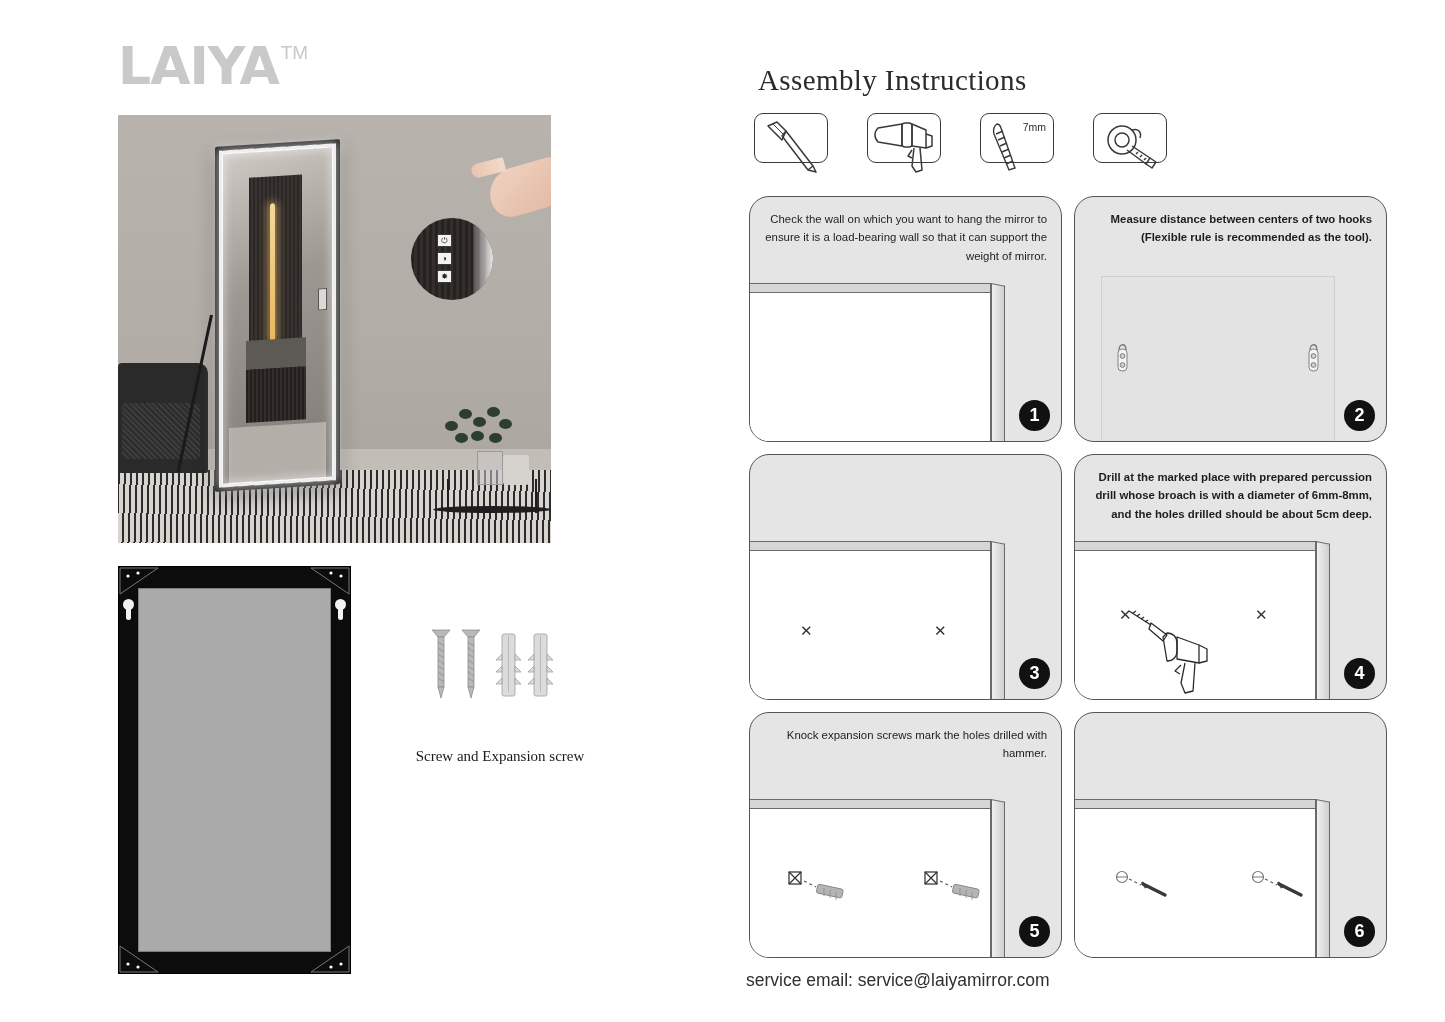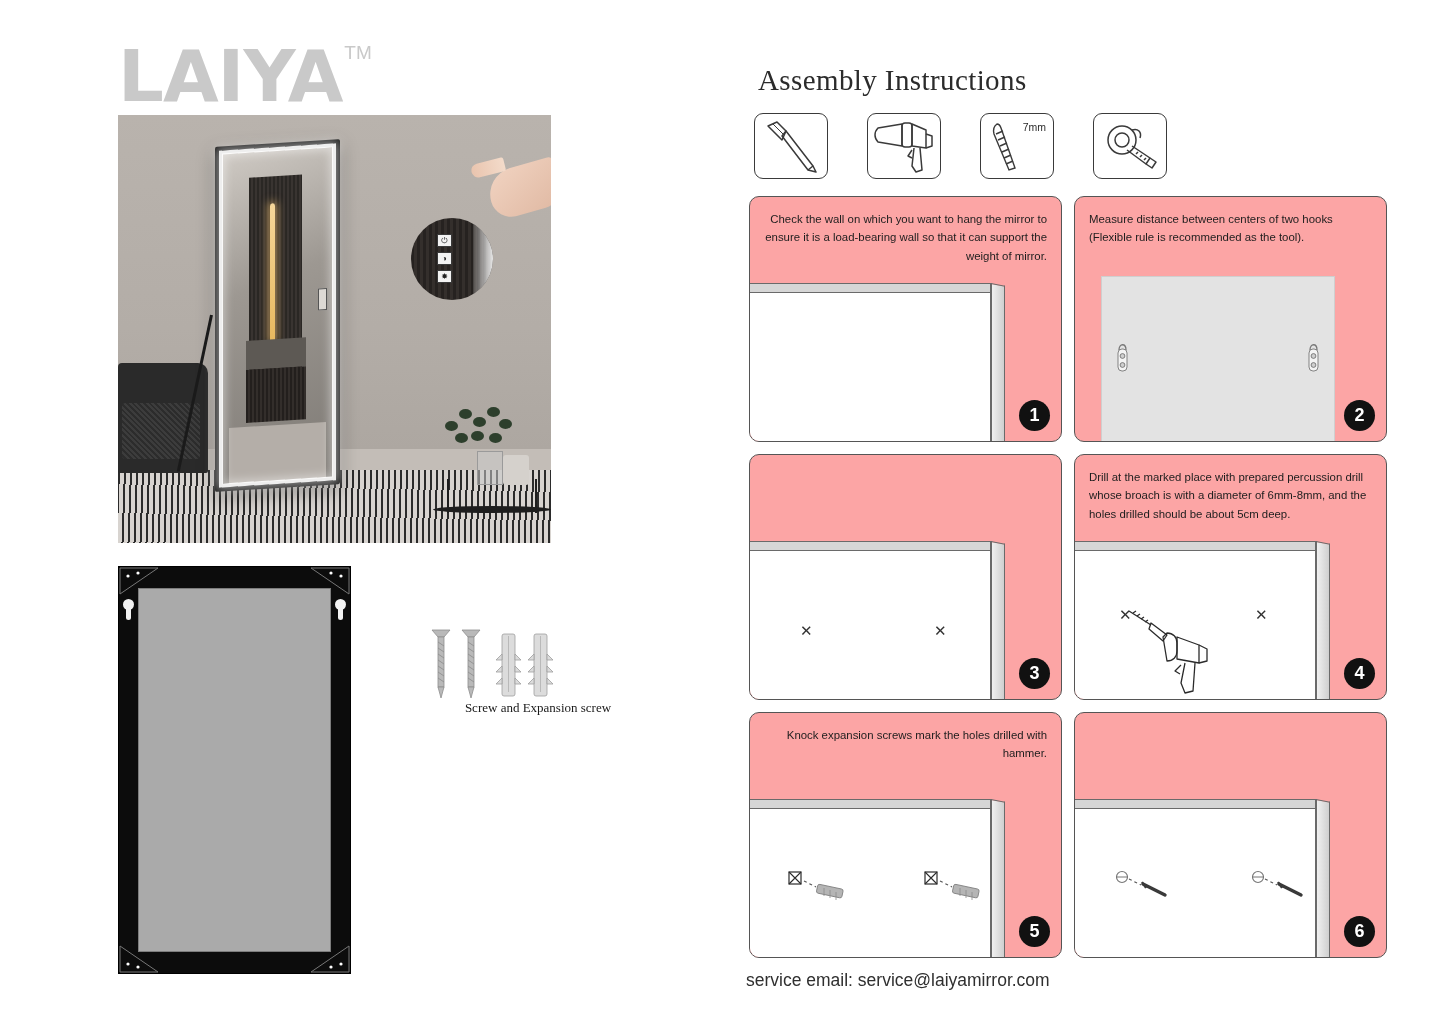--- a/index.html
+++ b/index.html
@@ -28,7 +28,7 @@
   }
   .logo-text {
     font-family: "DejaVu Sans", sans-serif;
-    font-size: 72px;
+    font-size: 52px;
     font-weight: bold;
     color: #c9c9c9;
     letter-spacing: -1px;

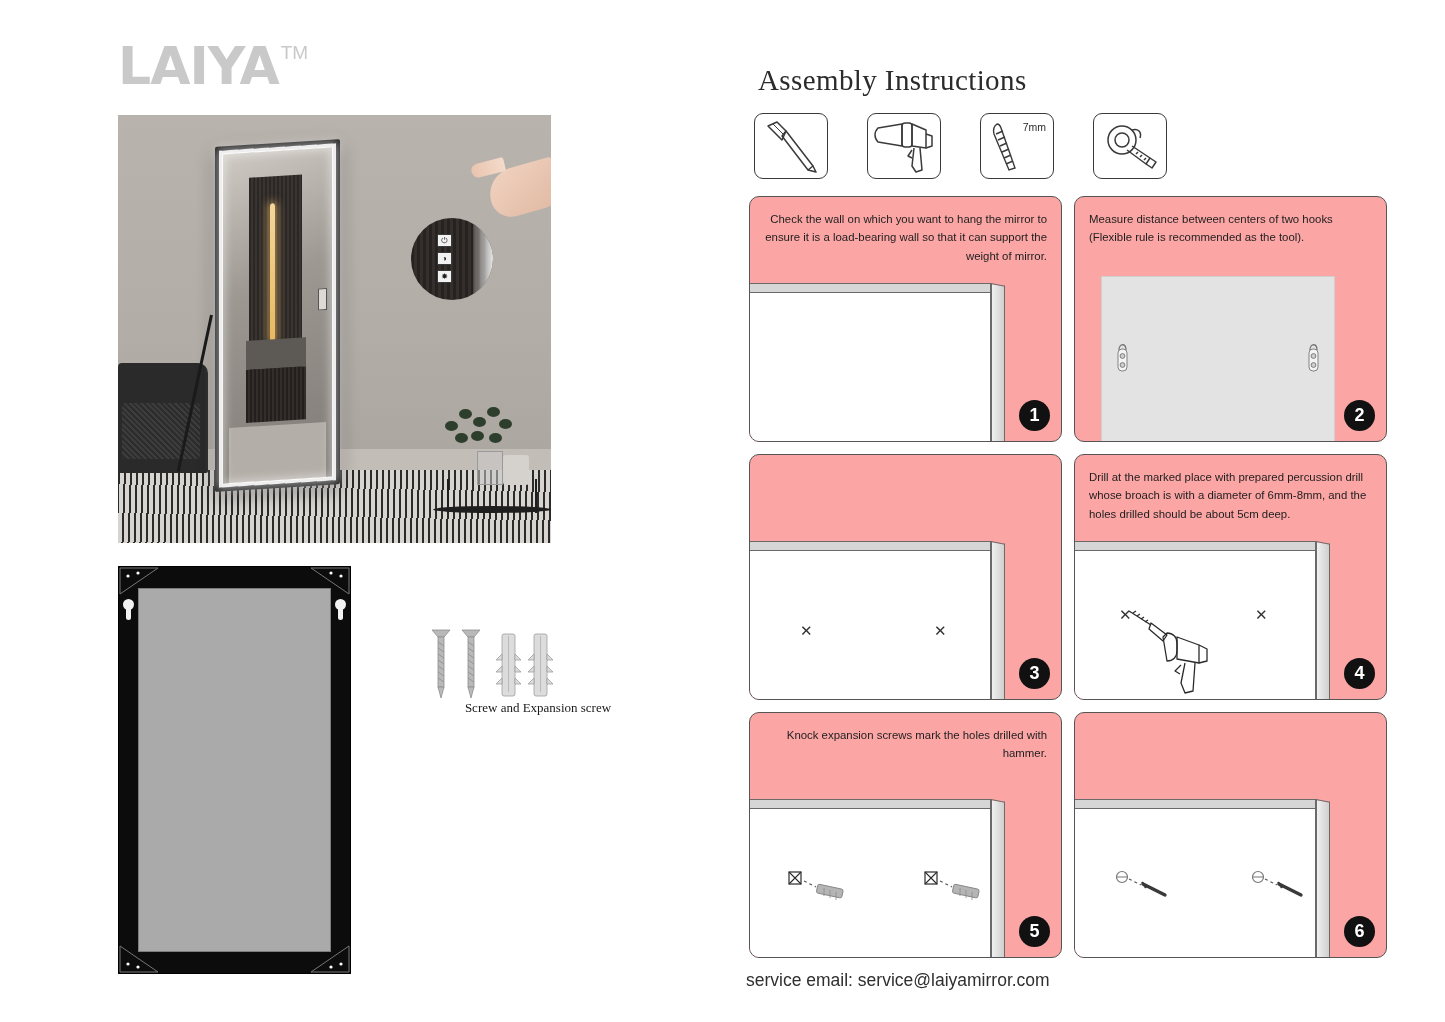--- a/index.html
+++ b/index.html
@@ -297,7 +297,7 @@
     gap: 39px;
   }
   .tool-box {
-    width: 74px; height: 66px;
+    width: 74px; height: 50px;
     border: 1.6px solid #3a3a3a;
     border-radius: 9px;
     position: relative;

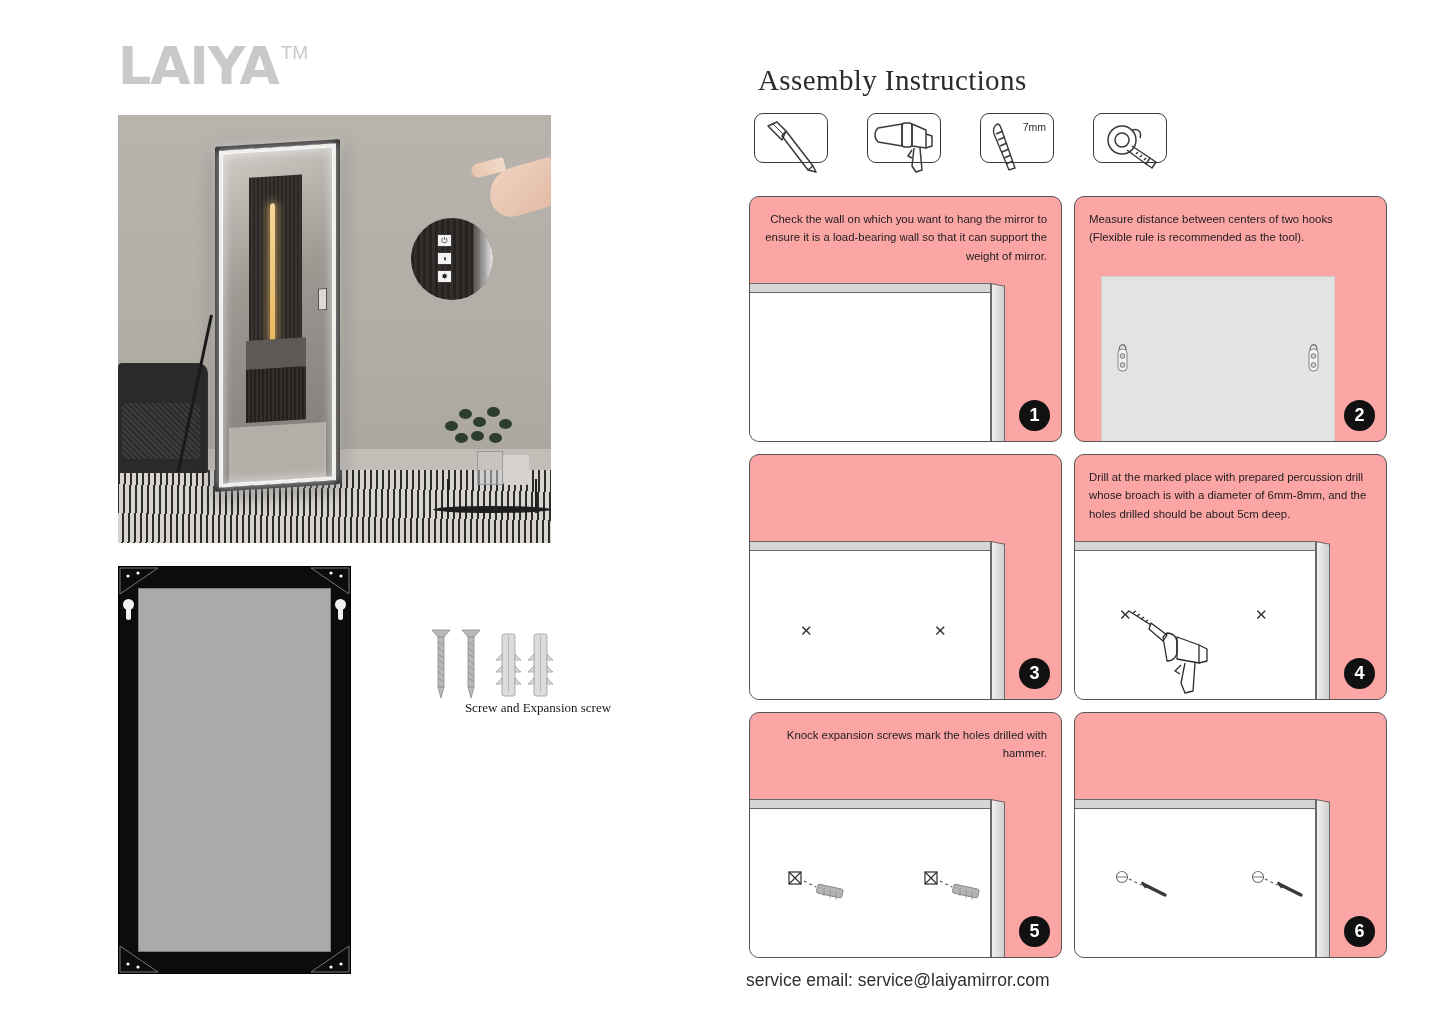--- a/index.html
+++ b/index.html
@@ -324,8 +324,8 @@
   .step-card {
     position: relative;
     border: 1.4px solid #555;
-    border-radius: 10px;
-    background: #fca5a5;
+    border-radius: 20px;
+    background: #e5e5e5;
     overflow: hidden;
   }
   .step-text {

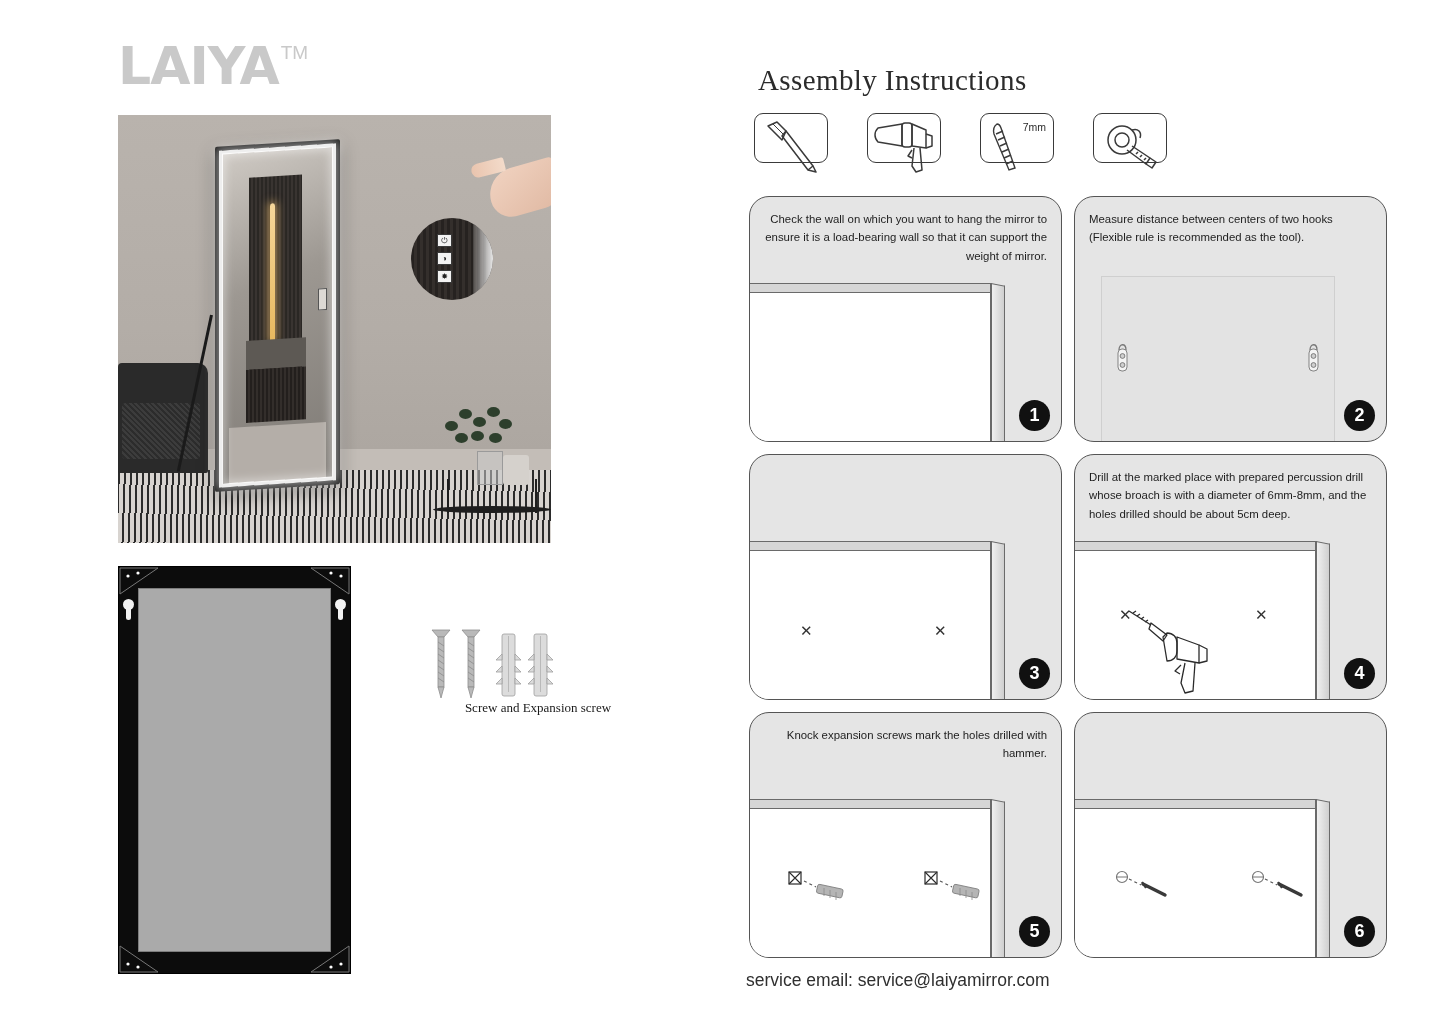--- a/index.html
+++ b/index.html
@@ -336,7 +336,7 @@
     color: #1d1d1d;
   }
   .step-text.align-right { text-align: right; }
-  .step-text.align-left  { text-align: left; }
+  .step-text.align-left  { text-align: right; font-weight: bold; }
 
   .step-badge {
     position: absolute;

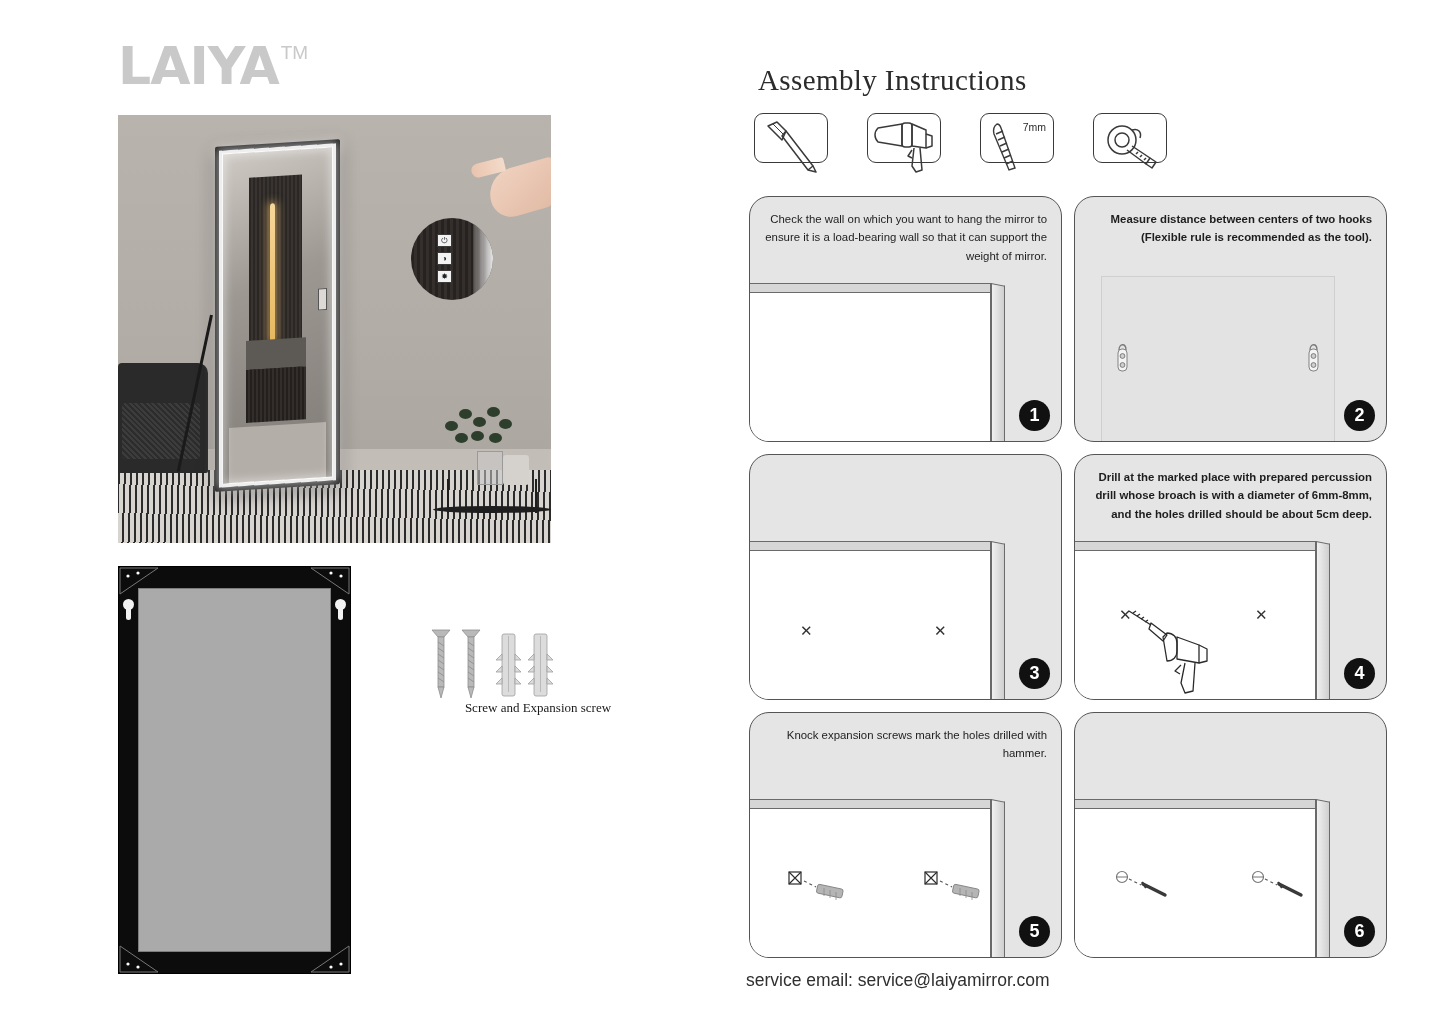--- a/index.html
+++ b/index.html
@@ -266,13 +266,12 @@
   }
   .hw-caption {
     position: absolute;
-    left: 330px; top: 700px;
+    left: 330px; top: 748px;
     width: 340px;
     text-align: center;
     font-family: "Liberation Serif", serif;
-    font-size: 13px;
+    font-size: 15px;
     color: #1a1a1a;
-    margin-left: 38px;
   }
 
   

